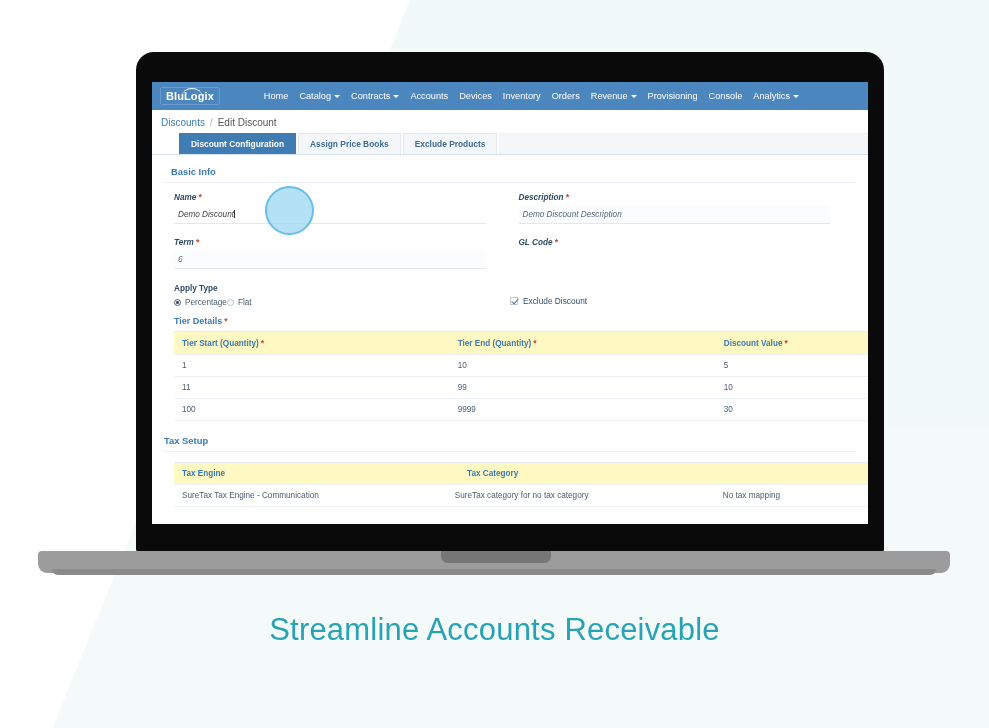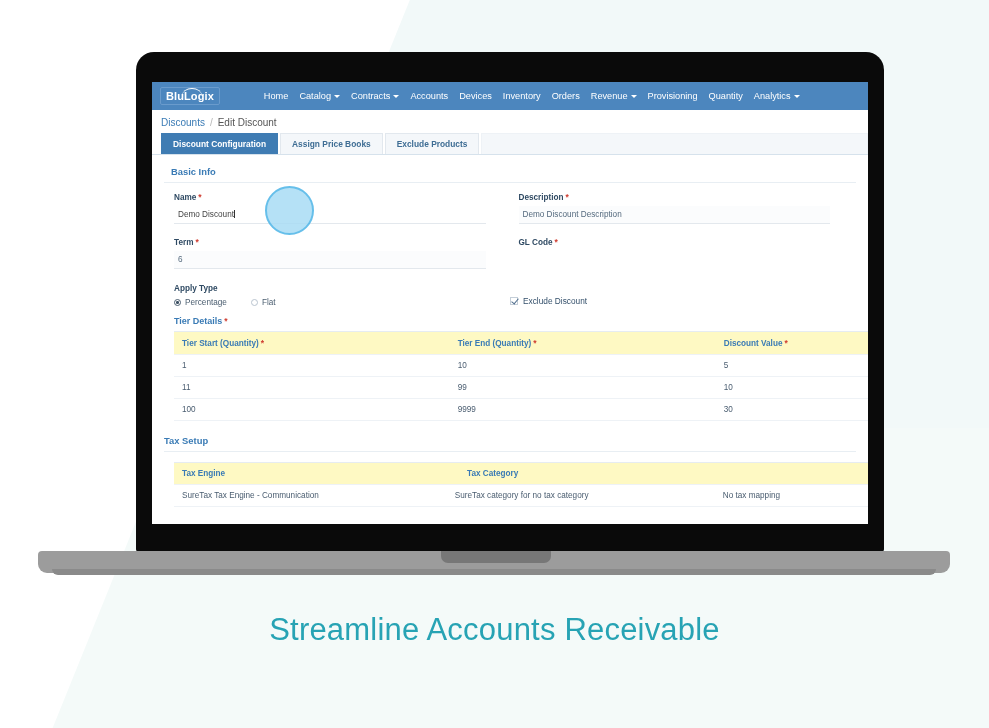--- a/index.html
+++ b/index.html
@@ -212,7 +212,7 @@
           <span>Provisioning</span>
         </div>
         <div class="nav-item">
-          <span>Quantity</span>
+          <span>Console</span>
         </div>
         <div class="nav-item">
           <span>Analytics</span>

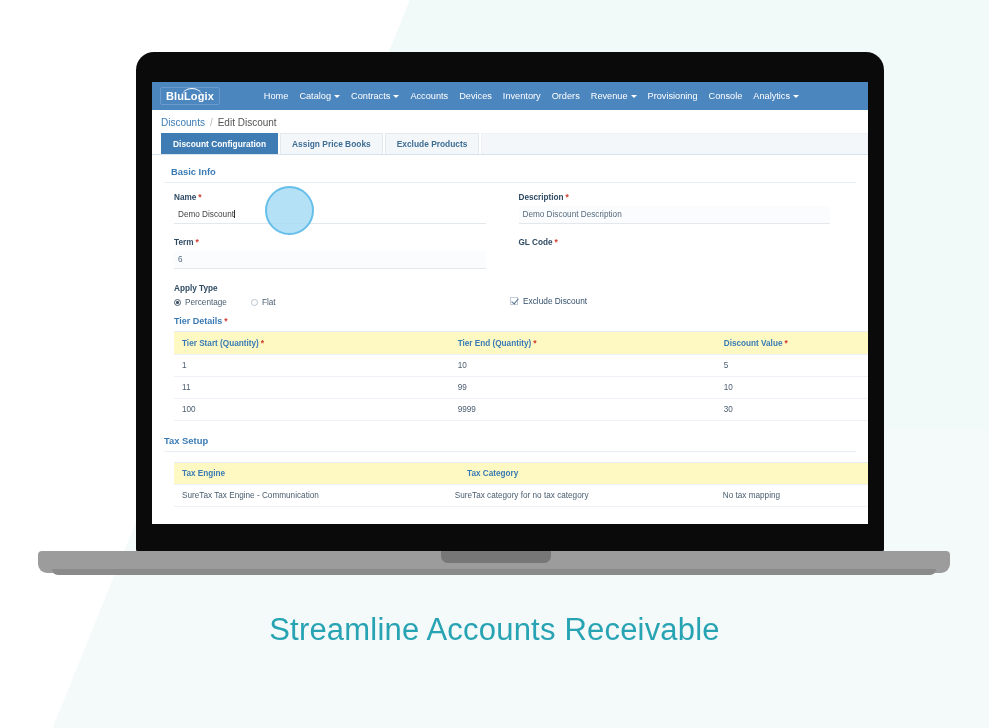--- a/index.html
+++ b/index.html
@@ -74,7 +74,7 @@
   .crumb-cur{color:#555555;}
 
   
-  .tabs{display:flex;align-items:flex-start;border-bottom:1px solid #d6e2ec;padding-left:9px;}
+  .tabs{display:flex;align-items:flex-start;border-bottom:1px solid #d6e2ec;padding-left:27px;}
   .tab{
     font-size:8.4px;font-weight:bold;padding:5px 11px;border:1px solid transparent;
     border-bottom:none;color:#3e6d94;background:#f4f7fa;margin-right:2px;

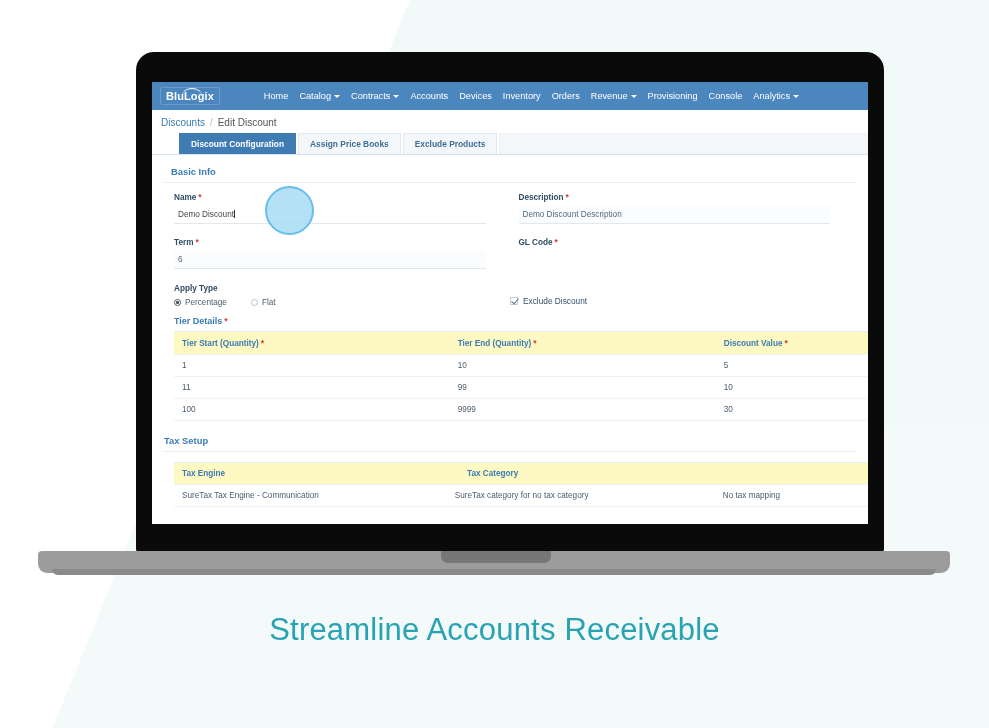--- a/index.html
+++ b/index.html
@@ -90,7 +90,7 @@
   }
   .section-rule{height:1px;background:#e8eef3;margin:2px 12px 0 12px;}
 
-  .form-grid{display:flex;padding:9px 22px 0 22px;gap:17px;}
+  .form-grid{display:flex;padding:9px 22px 0 22px;gap:17px;font-style:italic;}
   .col{width:50%;box-sizing:border-box;padding-right:16px;}
   .field{margin-bottom:13px;}
   .flabel{font-size:8.2px;font-weight:bold;color:#2f4a63;margin-bottom:4px;}

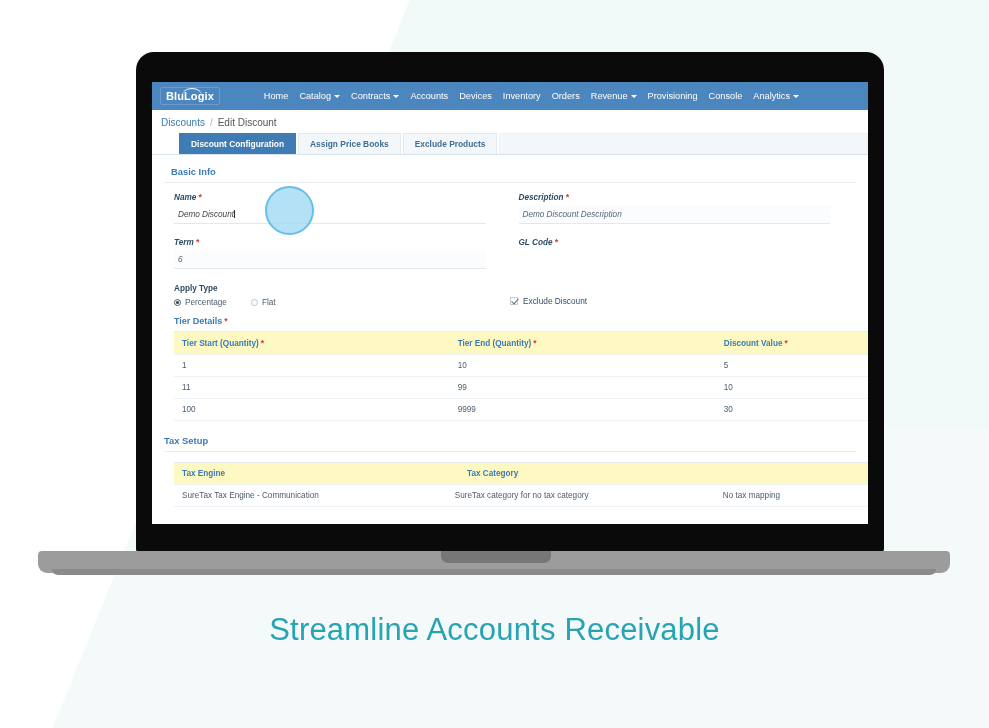--- a/index.html
+++ b/index.html
@@ -113,7 +113,7 @@
   .applyrow{display:flex;padding:2px 22px 0 22px;}
   .applyleft{width:50%;}
   .applyright{width:50%;display:flex;align-items:flex-end;padding-bottom:1px;}
-  .radios{display:flex;align-items:center;gap:24px;margin-top:5px;}
+  .radios{display:flex;align-items:center;gap:0;margin-top:5px;}
   .radio{display:flex;align-items:center;gap:4px;font-size:8.2px;color:#4b5e70;}
   .dot{
     width:7px;height:7px;border-radius:50%;border:1px solid #b9c4cf;background:#ffffff;

